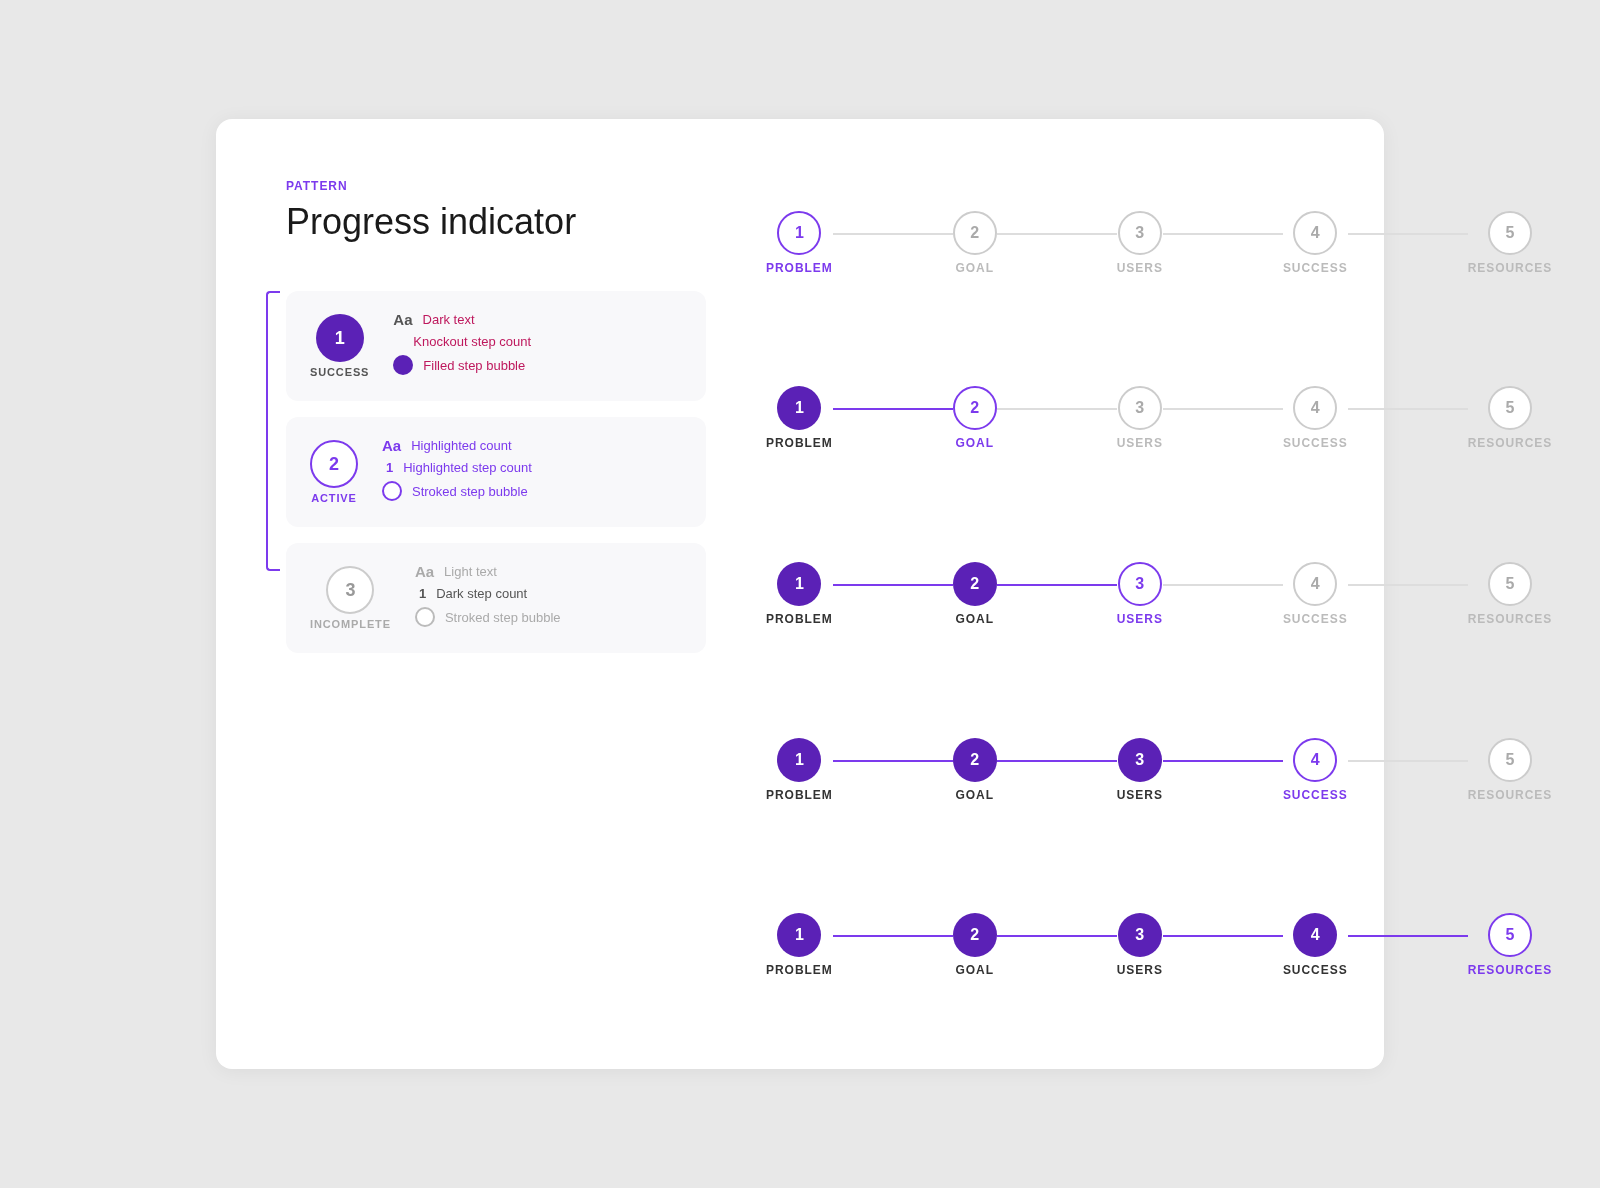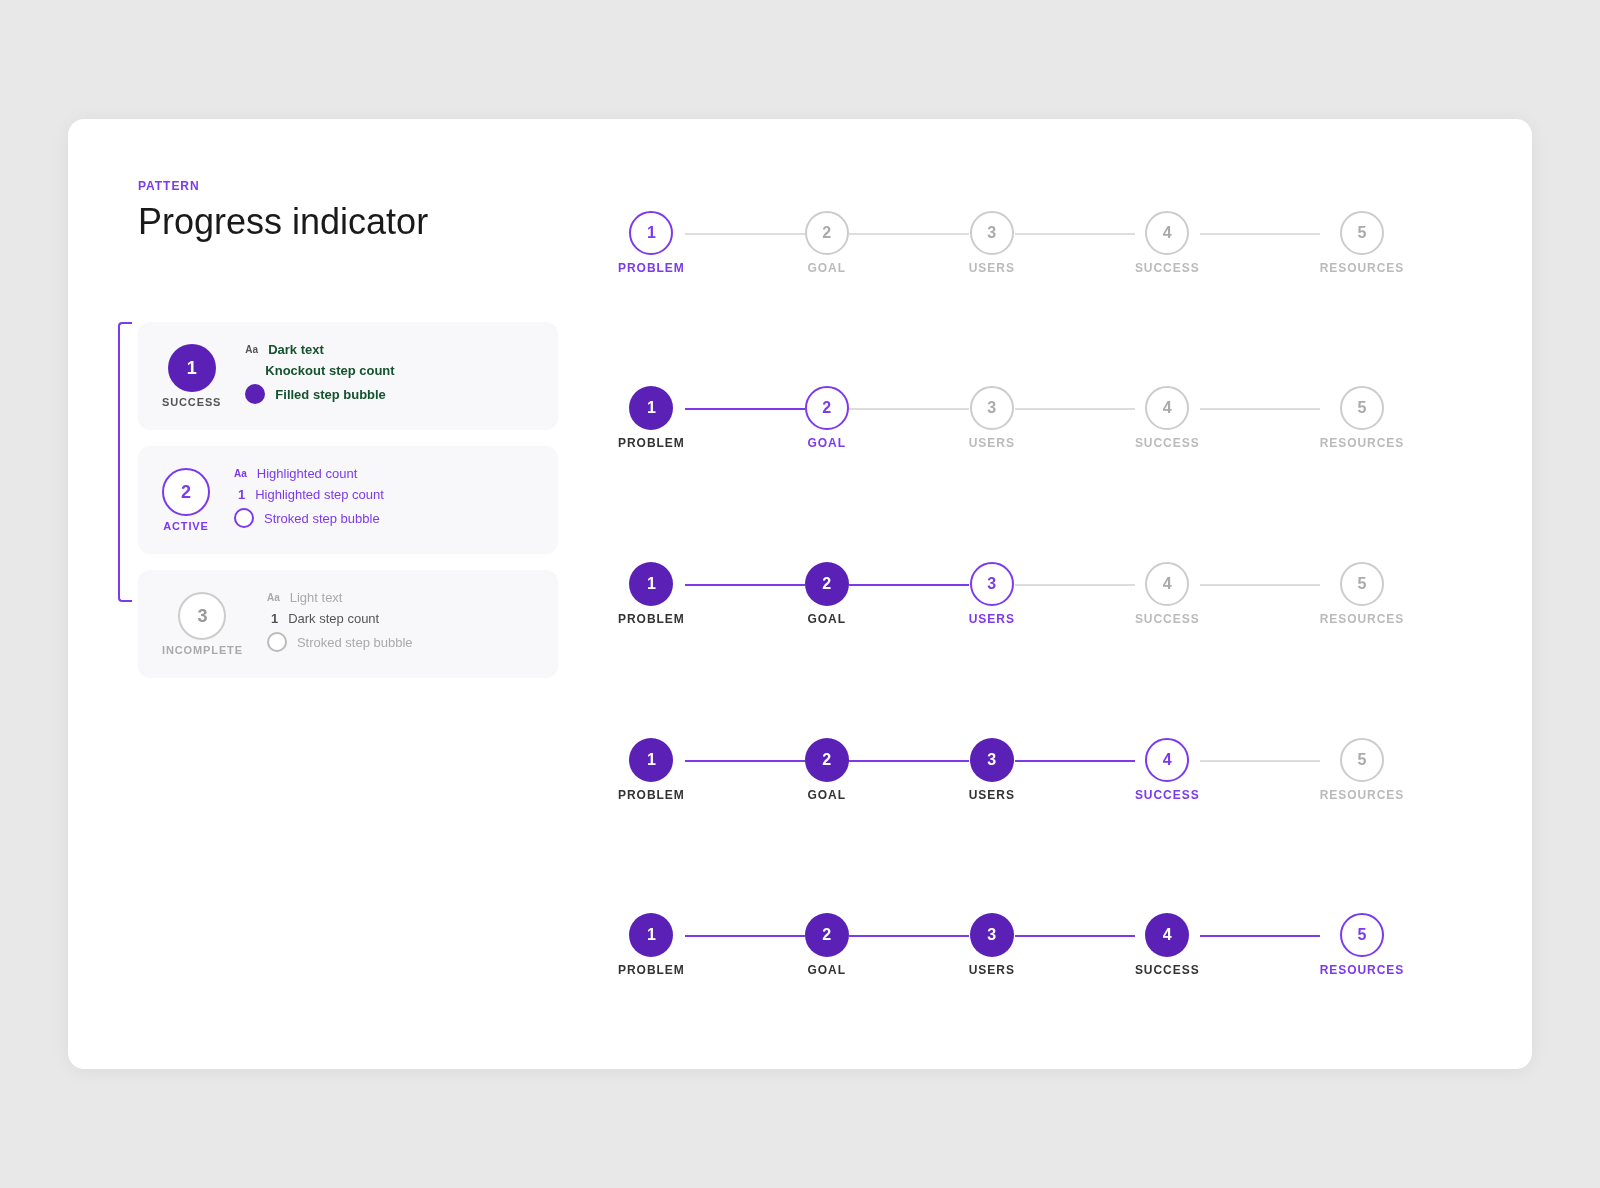--- a/index.html
+++ b/index.html
@@ -15,7 +15,7 @@
     .card {
       background: #fff;
       border-radius: 16px;
-      width: 1464px;
+      width: 1168px;
       min-height: 950px;
       padding: 60px 70px;
       display: flex;

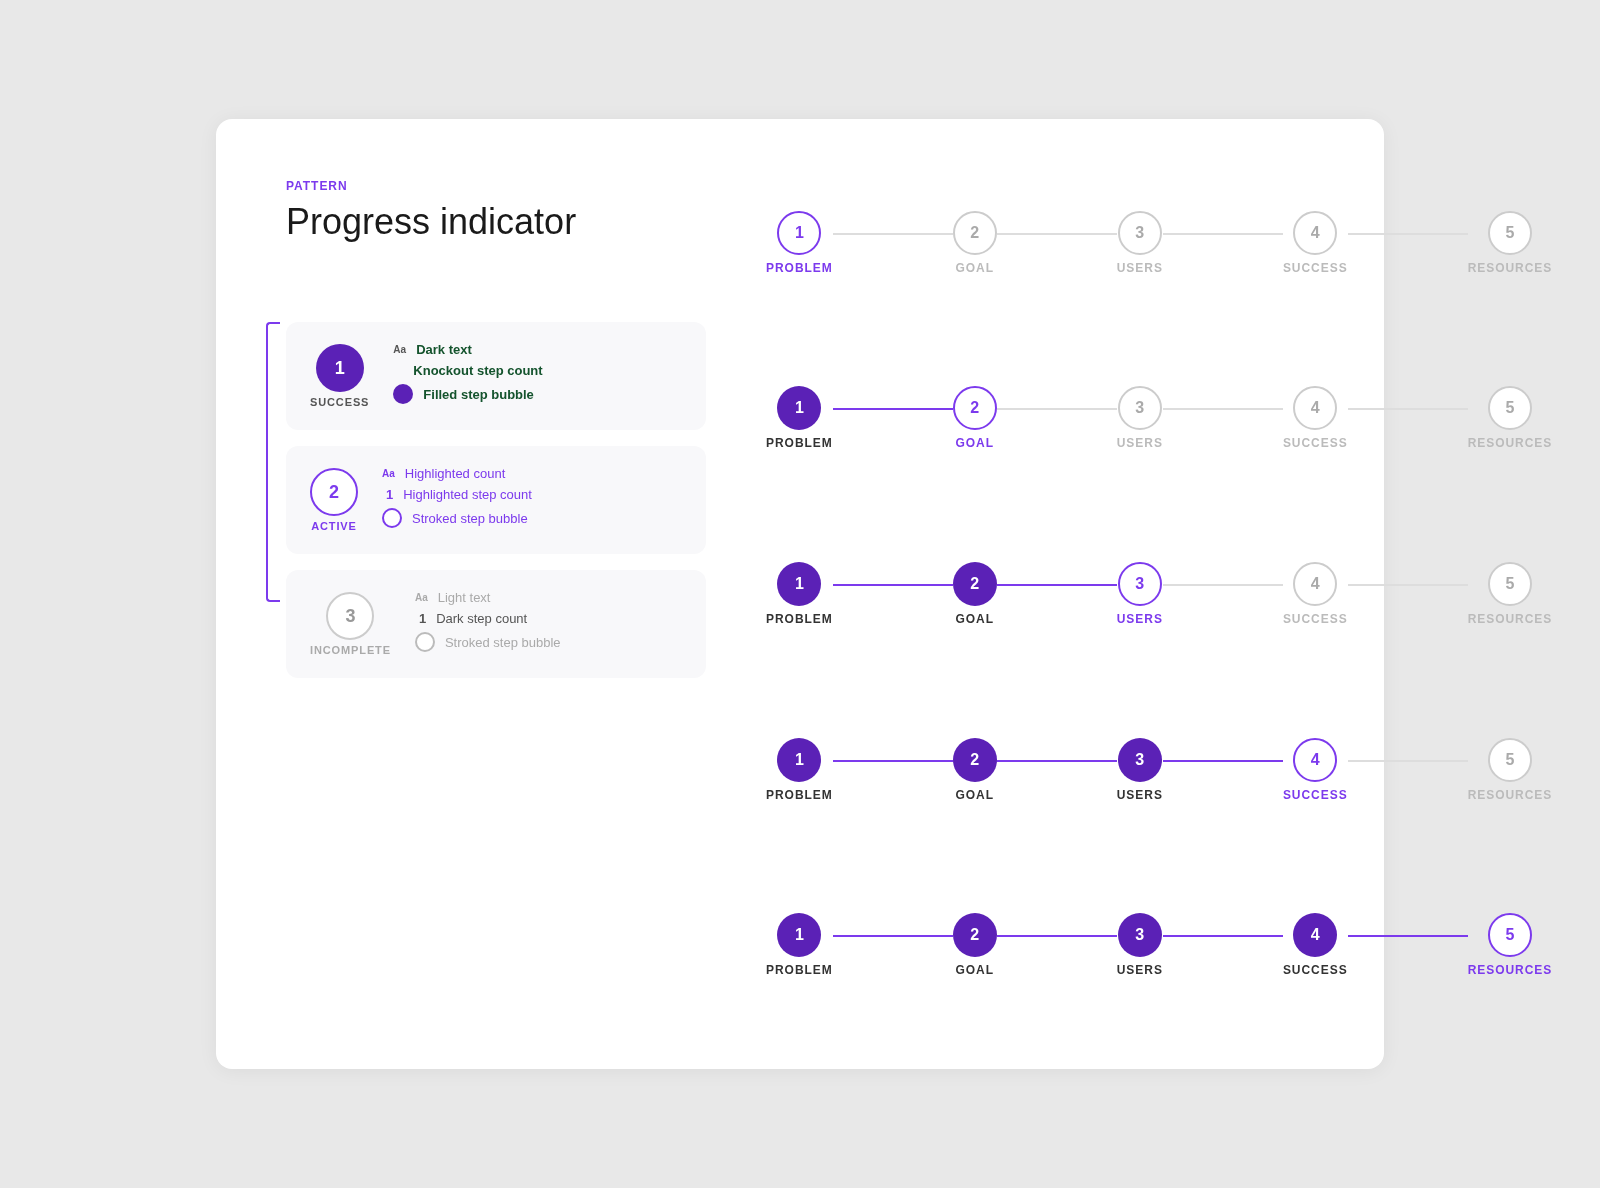--- a/index.html
+++ b/index.html
@@ -38,7 +38,7 @@
       font-size: 36px;
       font-weight: 300;
       color: #1a1a1a;
-      margin-bottom: 79px;
+      margin-bottom: 48px;
     }
     .states-container {
       position: relative;

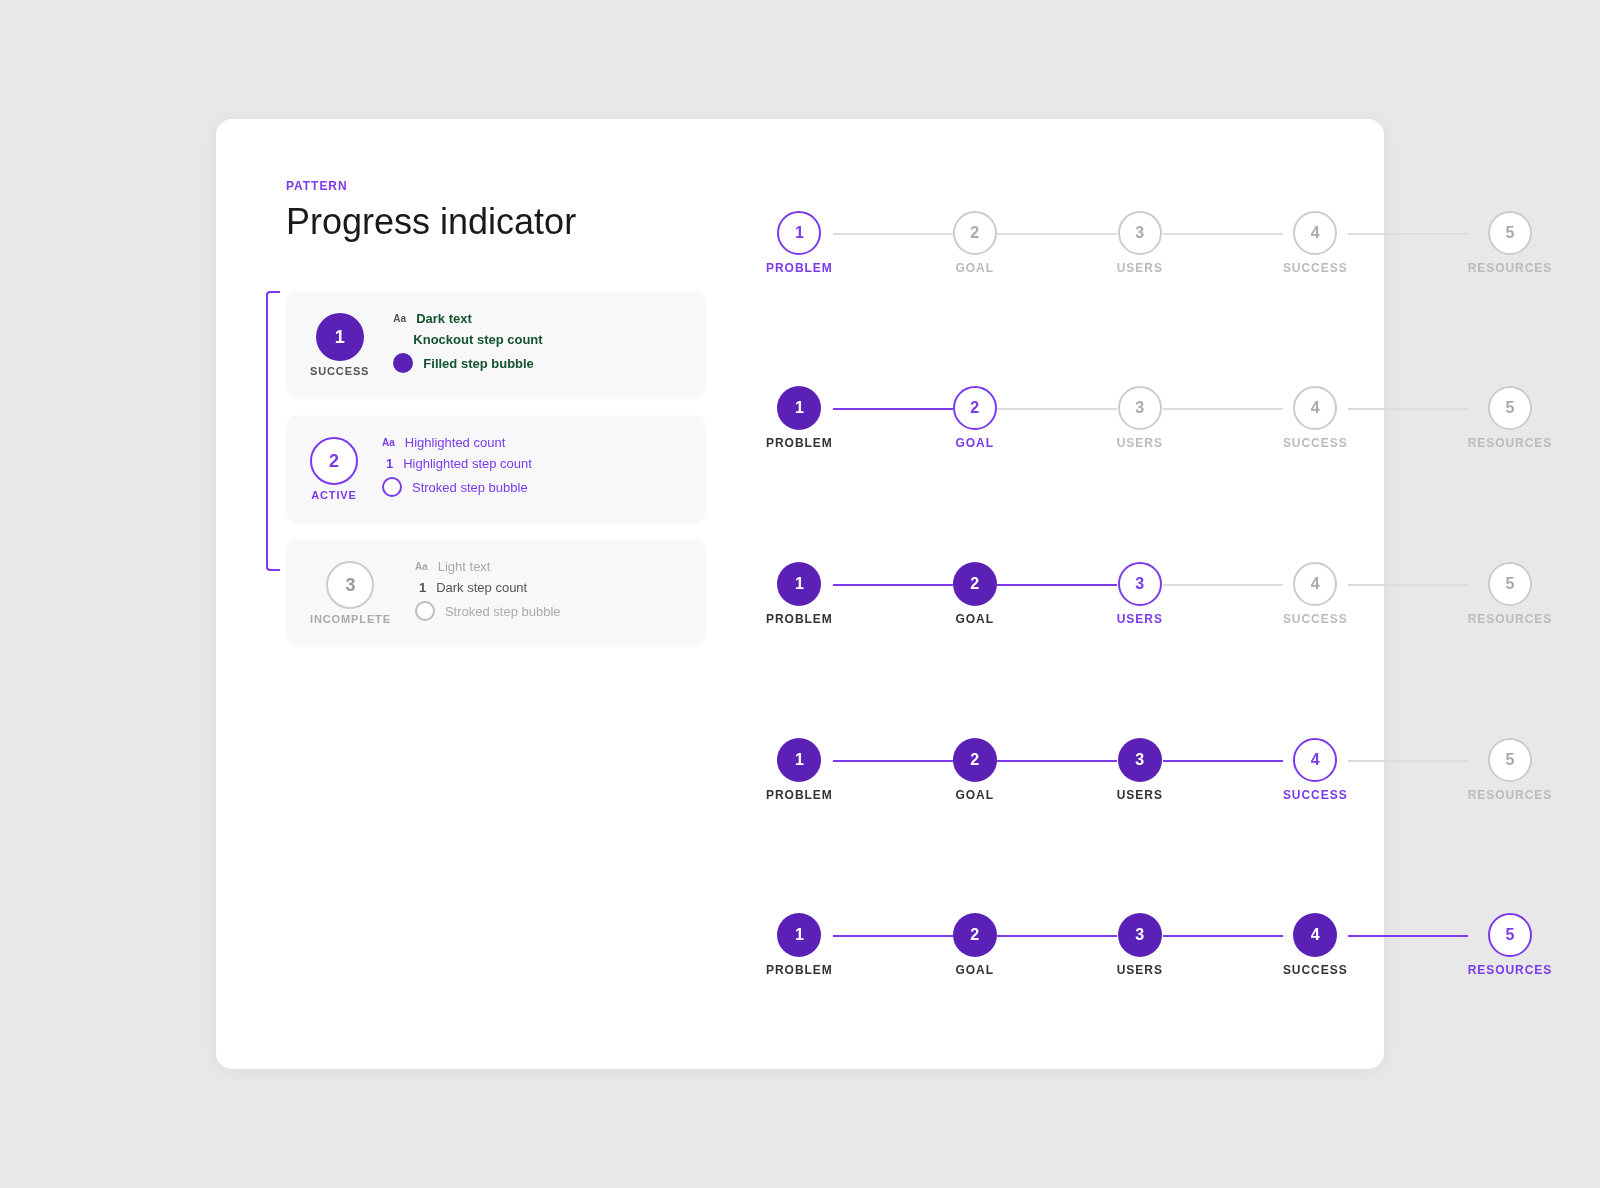--- a/index.html
+++ b/index.html
@@ -108,7 +108,7 @@
       font-size: 13px;
     }
     .info-label-aa {
-      font-size: 10px;
+      font-size: 15px;
       font-weight: 700;
       color: #555;
     }

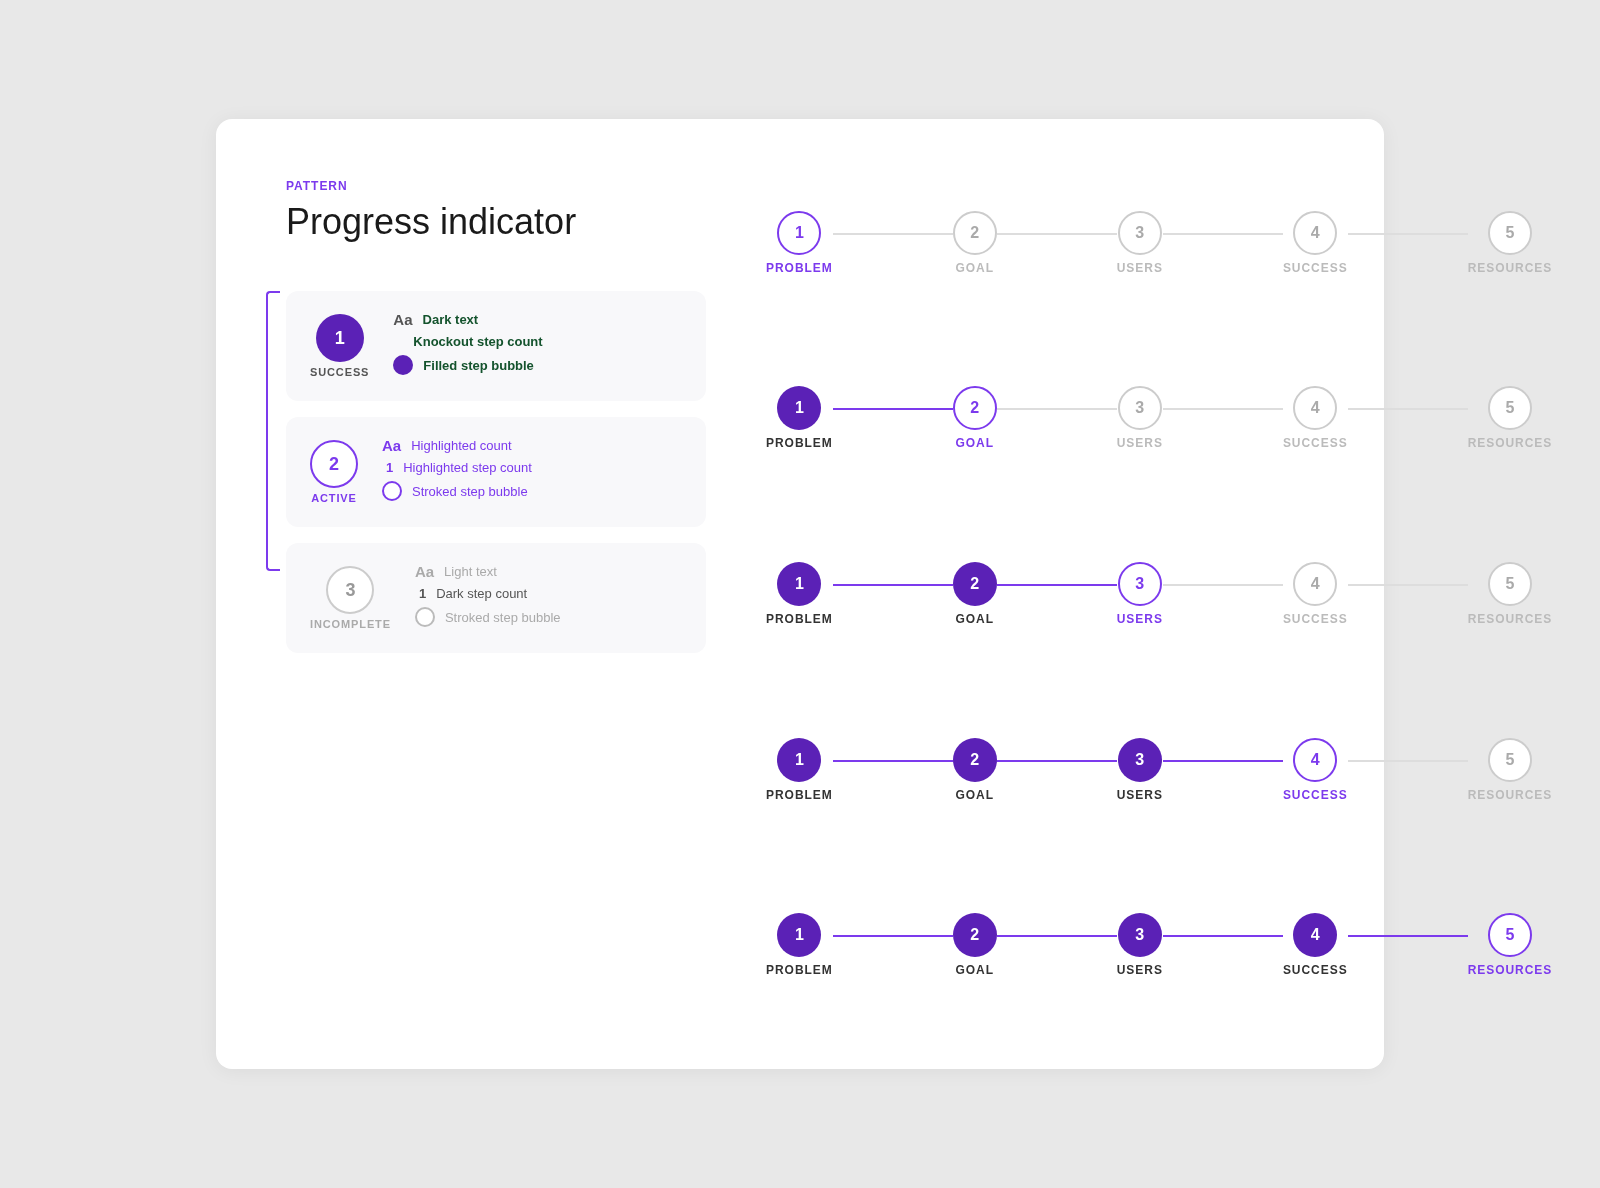--- a/index.html
+++ b/index.html
@@ -112,7 +112,7 @@
       font-weight: 700;
       color: #555;
     }
-    .info-text-dark { color: #14532d; font-weight: bold; }
+    .info-text-dark { color: #be185d; }
     .info-text-highlighted { color: #7c3aed; }
     .info-text-light { color: #aaa; }
     .mini-bubble {

